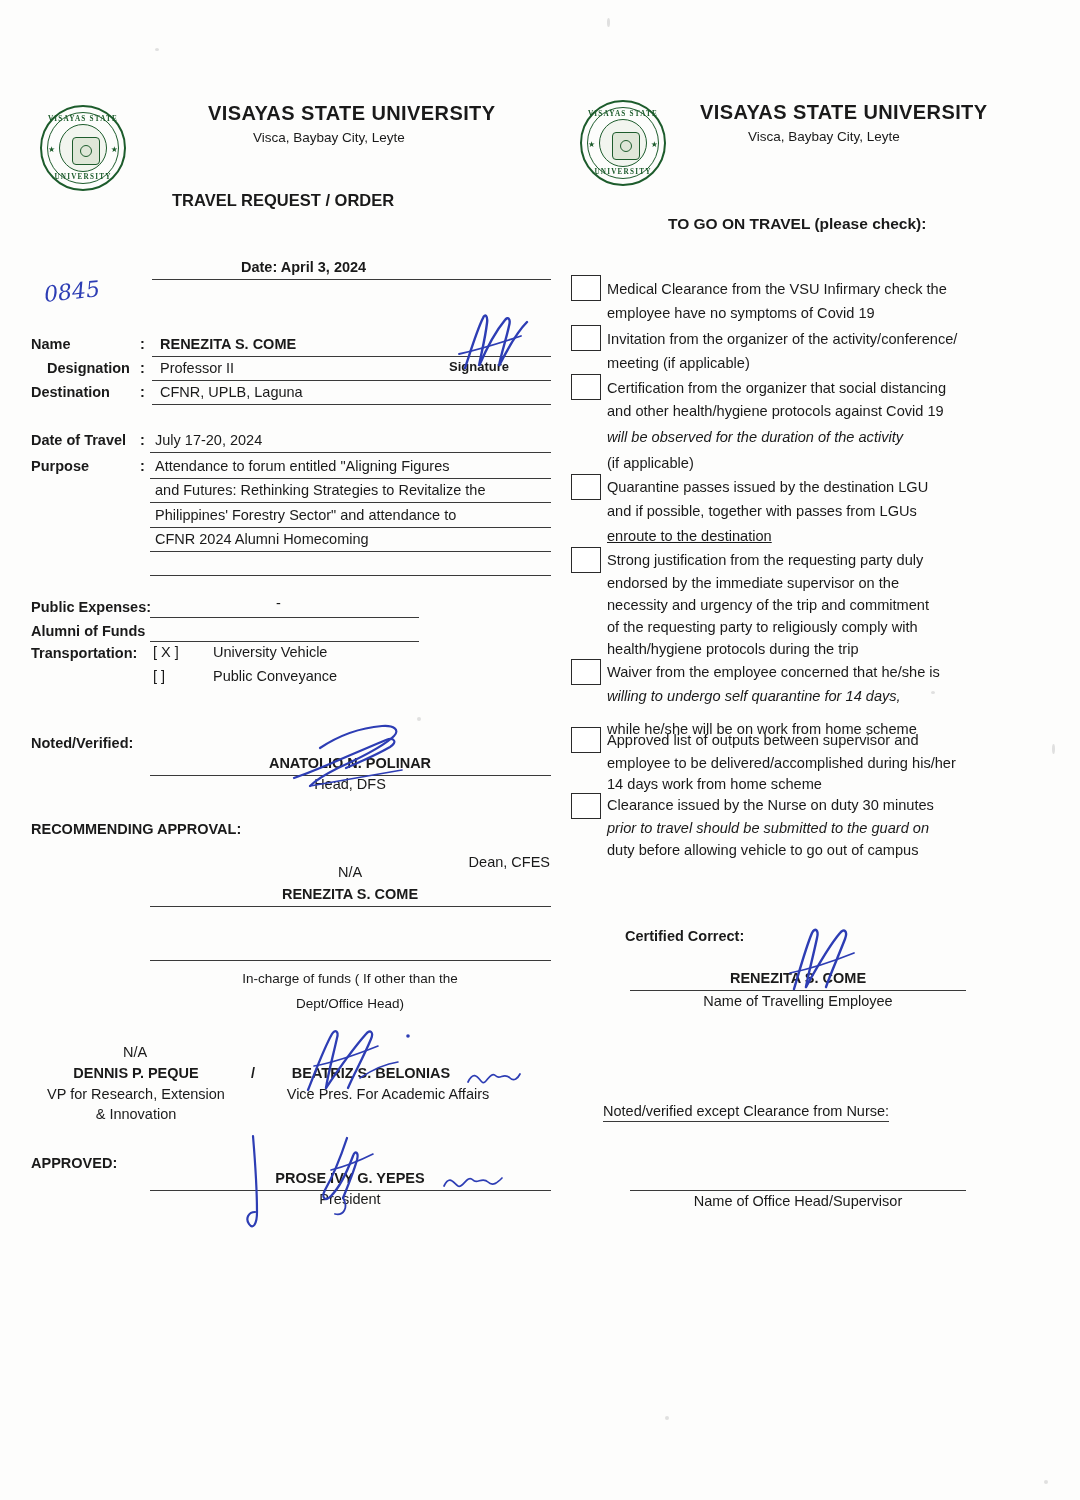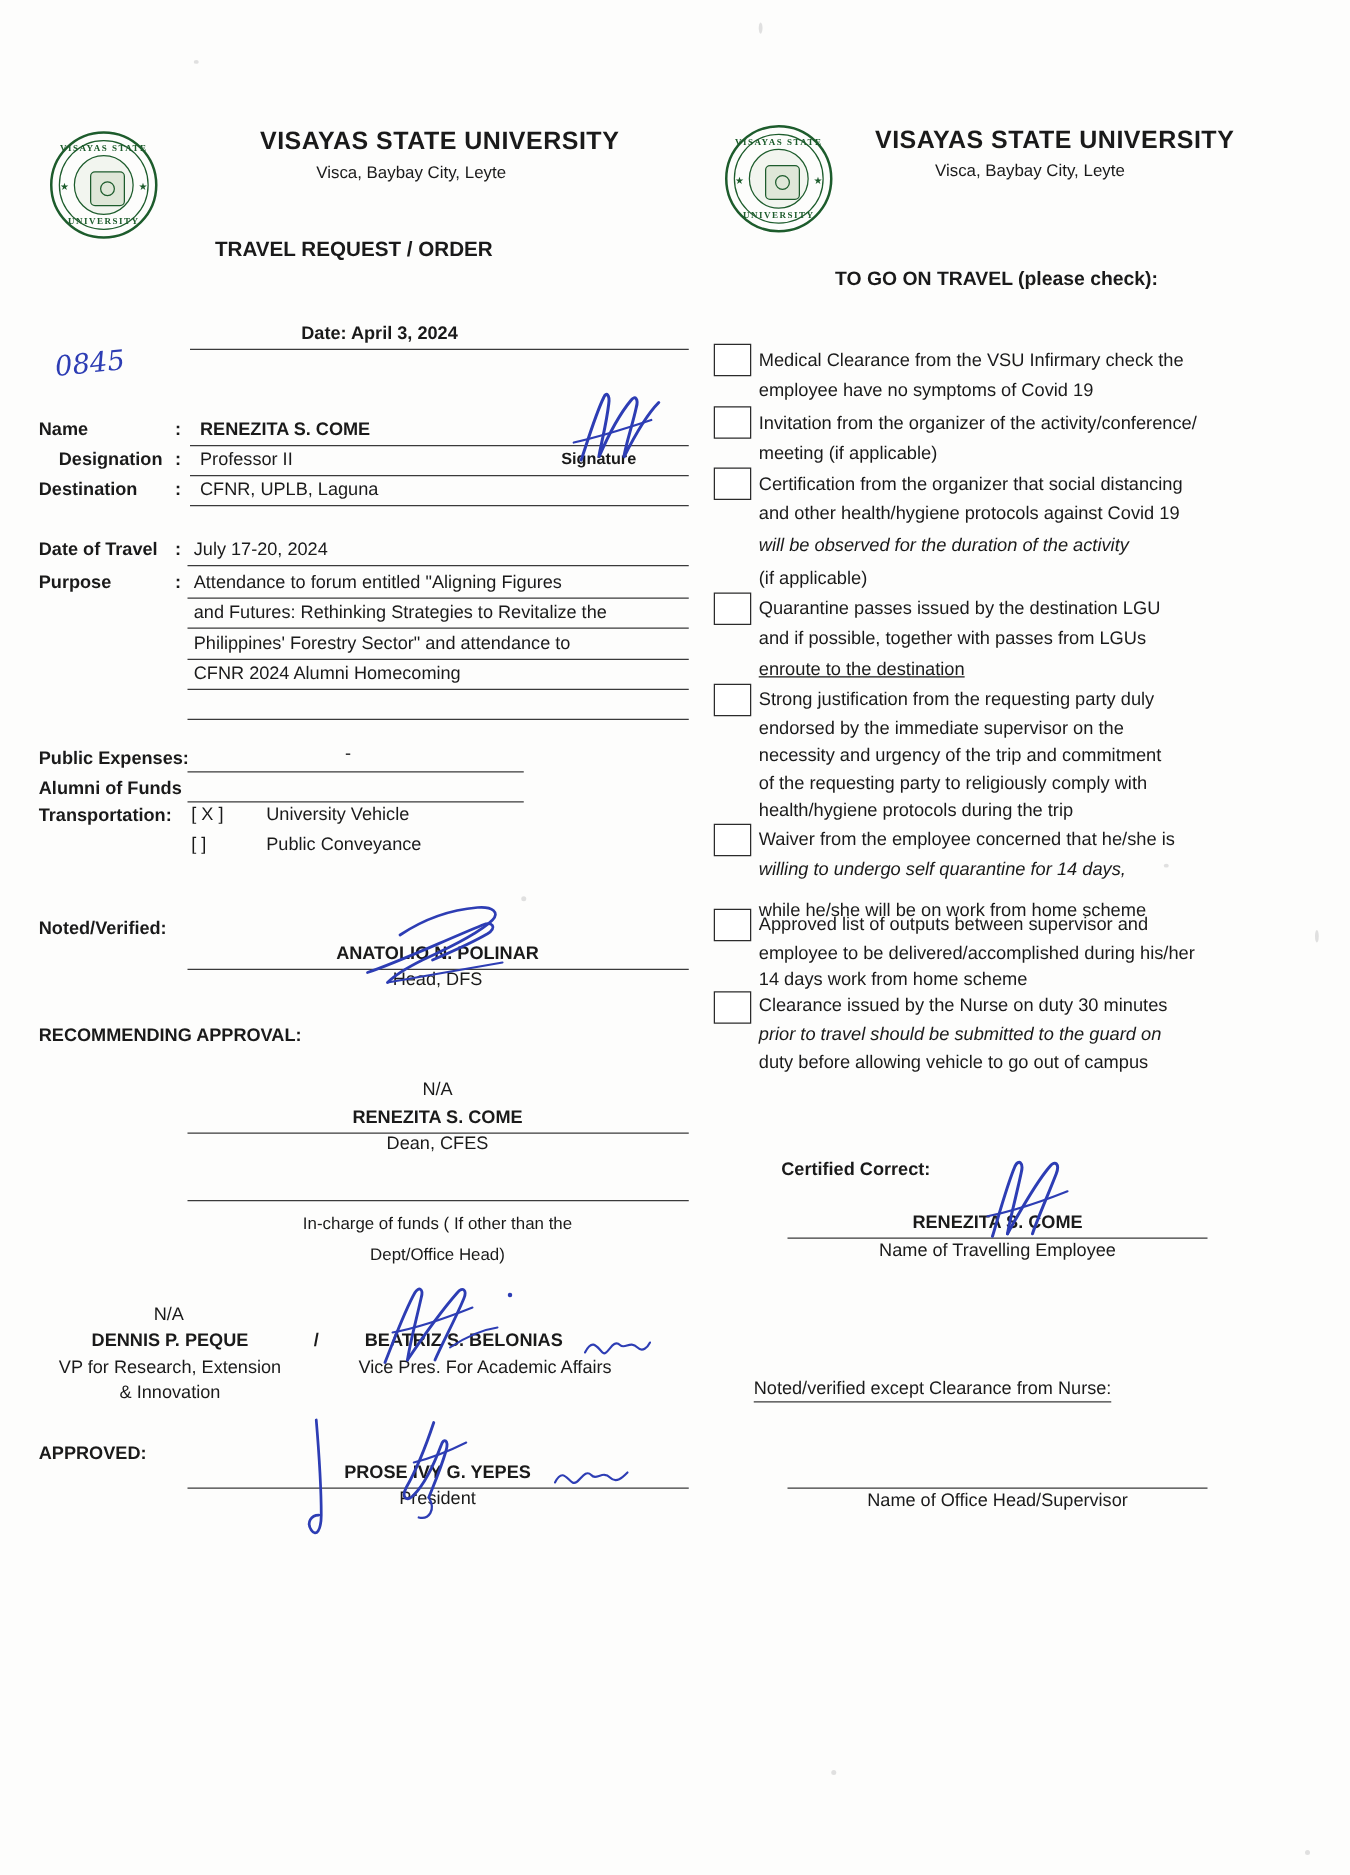--- a/index.html
+++ b/index.html
@@ -313,7 +313,7 @@
   <div class="center-txt" style="left:150px;top:864px;width:400px;">N/A</div>
   <div class="center-txt bold" style="left:150px;top:886px;width:400px;">RENEZITA S. COME</div>
   <div class="rule" style="left:150px;top:906px;width:401px;"></div>
-  <div class="center-txt" style="left:150px;top:907px;width:400px;">Dean, CFES</div>
+  <div class="center-txt" style="left:150px;top:854px;width:400px;text-align:right;">Dean, CFES</div>
 
   <div class="rule" style="left:150px;top:960px;width:401px;"></div>
   <div class="small-note" style="left:150px;top:971px;width:400px;">In-charge of  funds ( If other than the</div>

